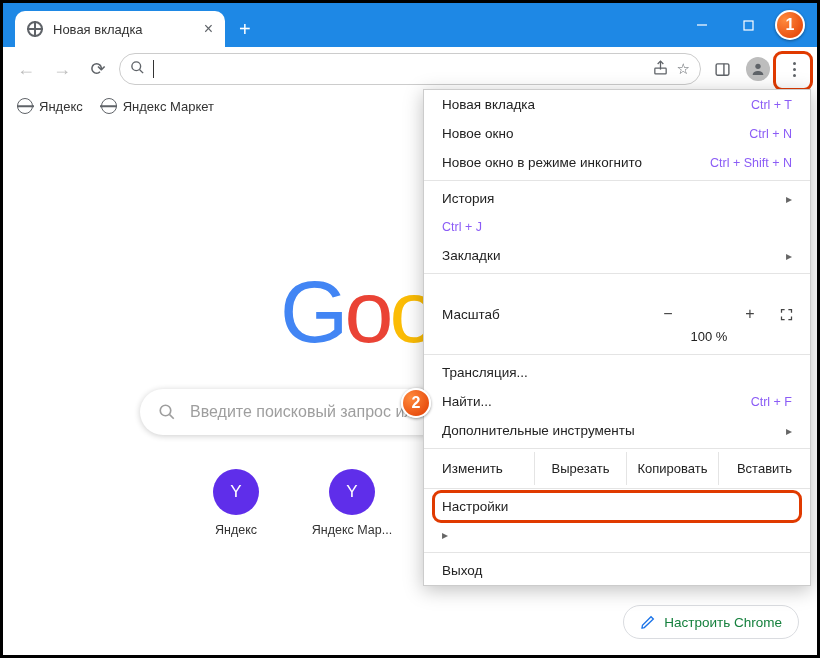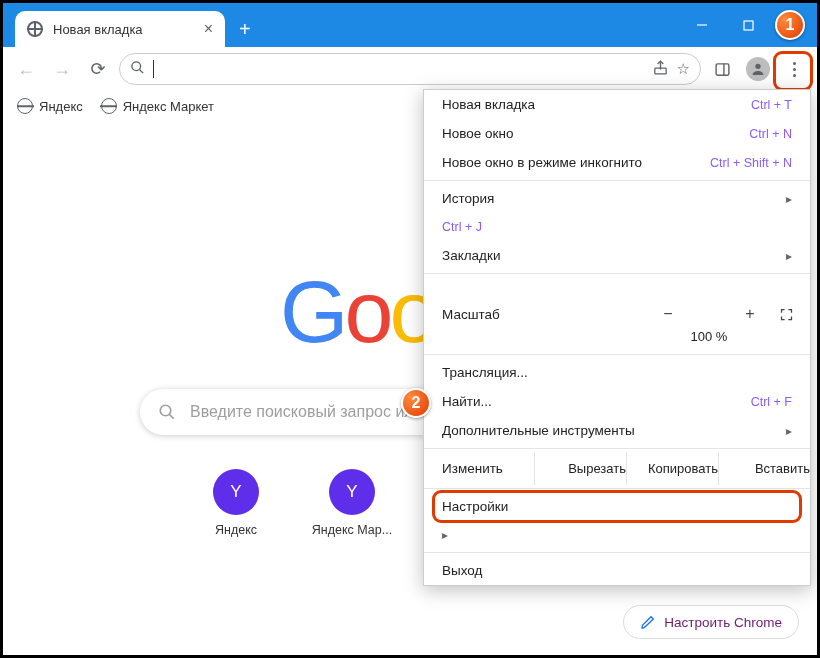--- a/index.html
+++ b/index.html
@@ -58,7 +58,7 @@
   .fs-btn { width:28px; height:28px; display:flex; align-items:center; justify-content:center; margin-left:8px; cursor:pointer; }
   .edit-row { display:flex; align-items:stretch; }
   .edit-row .hdr { padding:9px 0 9px 18px; width:110px; }
-  .edit-row .cell { flex:1; text-align:right; padding:9px 0; border-left:1px solid #e4e4e4; font-size:13px; cursor:pointer; }
+  .edit-row .cell { flex:1; text-align:center; padding:9px 0; border-left:1px solid #e4e4e4; font-size:13px; cursor:pointer; }
   .hl { position:relative; }
   .hl::after { content:""; position:absolute; left:8px; right:8px; top:-2px; bottom:-2px; border:3px solid #e03a00; border-radius:9px; pointer-events:none; }
 </style>

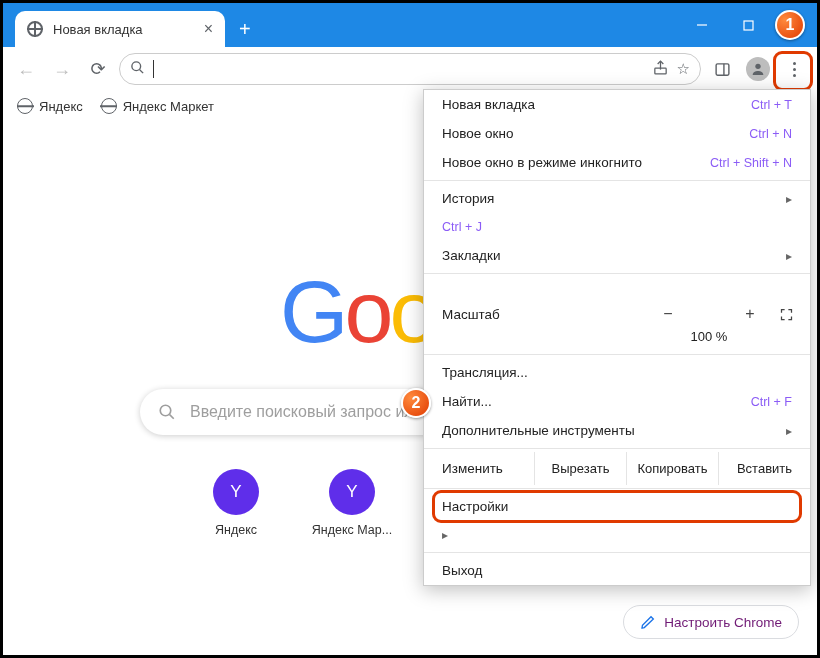--- a/index.html
+++ b/index.html
@@ -40,7 +40,7 @@
   .shortcut { width:90px; display:flex; flex-direction:column; align-items:center; gap:8px; font-size:12.5px; color:#333; cursor:pointer; }
   .sc-circle { width:46px; height:46px; border-radius:50%; background:#eef1f4; display:flex; align-items:center; justify-content:center; font-size:19px; color:#444; }
   .sc-circle.y { background:#5f2eea; color:#fff; font-size:17px; }
-  .customize { position:absolute; bottom:16px; right:18px; height:34px; border:1px solid #dadce0; border-radius:18px; display:flex; align-items:center; padding:0 16px; gap:8px; font-size:13.5px; color:#701a75; cursor:pointer; background:#fff; }
+  .customize { position:absolute; bottom:16px; right:18px; height:34px; border:1px solid #dadce0; border-radius:18px; display:flex; align-items:center; padding:0 16px; gap:8px; font-size:13.5px; color:#15803d; cursor:pointer; background:#fff; }
   .menu-outline { position:absolute; top:48px; right:4px; width:40px; height:40px; border:3px solid #e03a00; border-radius:9px; pointer-events:none; }
   .badge { position:absolute; width:30px; height:30px; border-radius:50%; background:radial-gradient(circle at 30% 30%, #ff8a3d, #e03a00); border:2px solid #fff; color:#fff; font-weight:bold; font-size:16px; display:flex; align-items:center; justify-content:center; box-shadow:0 1px 3px rgba(0,0,0,0.4); pointer-events:none; z-index:20; }
   .badge1 { top:7px; right:12px; }

